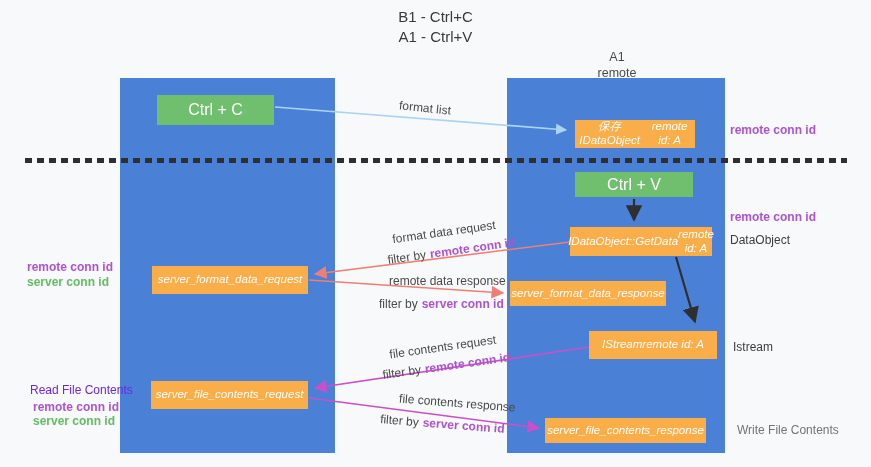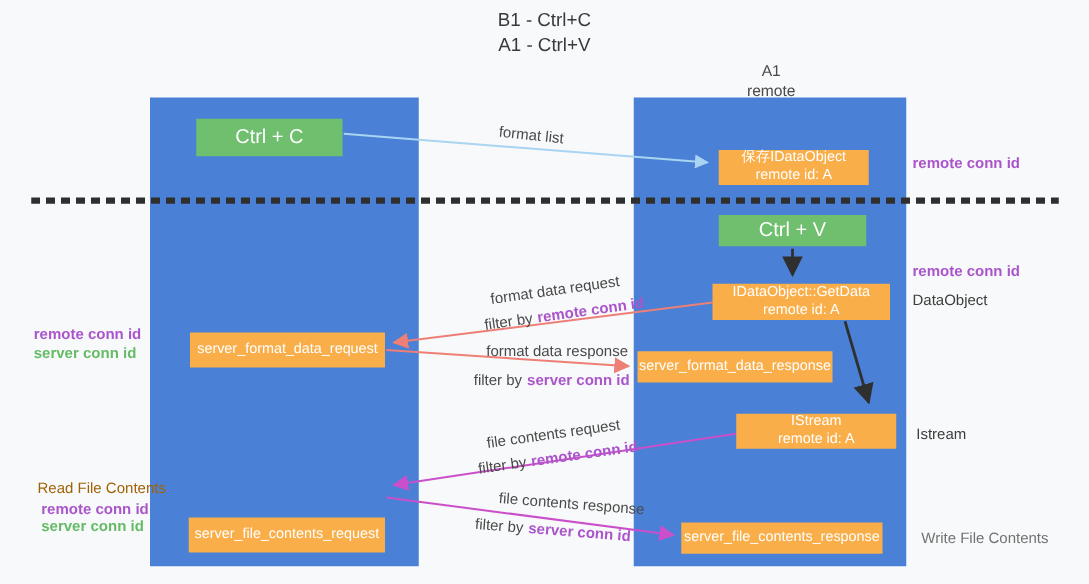--- a/index.html
+++ b/index.html
@@ -26,7 +26,7 @@
     text-align:center;box-sizing:border-box;
   }
   .gbox{background:var(--box-green,#6fbf6e);font-size:16px;}
-  .obox{background:var(--box-orange,#f9ae49);font-size:11.5px;flex-direction:column;line-height:1.2;}
+  .obox{background:var(--box-orange,#f9ae49);font-size:11.5px;flex-direction:row;line-height:1.2;font-style:italic;}
   .lbl{position:absolute;font-size:12px;color:#4a4a4a;white-space:nowrap;}
   .purple{color:var(--purple-text,#aa55cc);font-weight:bold;}
   .greent{color:var(--green-text,#66bb66);font-weight:bold;}

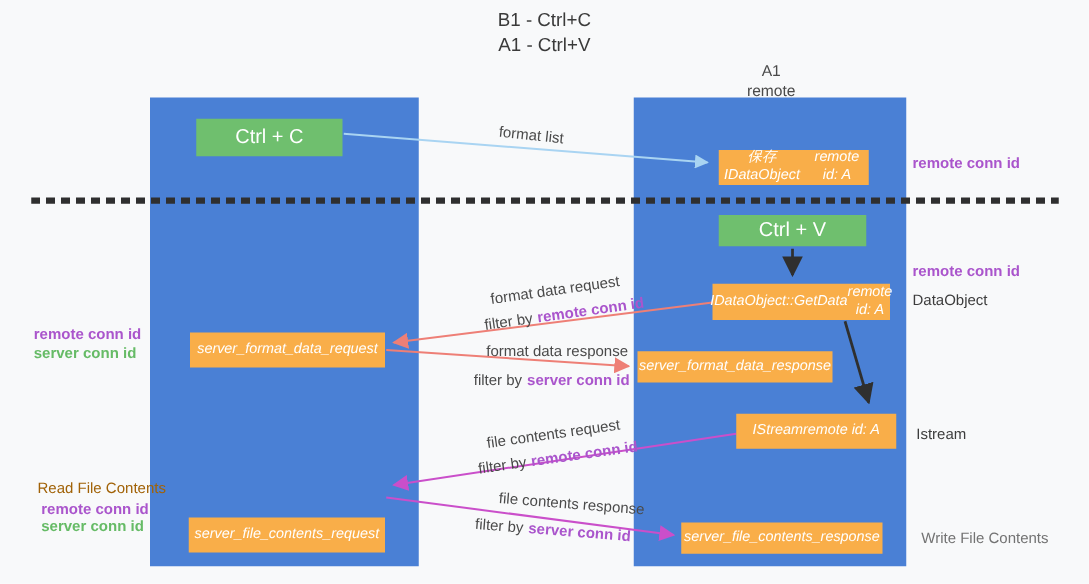--- a/index.html
+++ b/index.html
@@ -126,7 +126,7 @@
     <span>filter by</span><span class="purple gap">remote conn id</span>
   </div>
 
-  <div class="lbl" style="left:389px;top:274px;">format data response</div>
+  <div class="lbl" style="left:389px;top:274px;">remote data response</div>
   <div class="lbl" style="left:379px;top:297px;">
     <span>filter by</span><span class="purple gap">server conn id</span>
   </div>

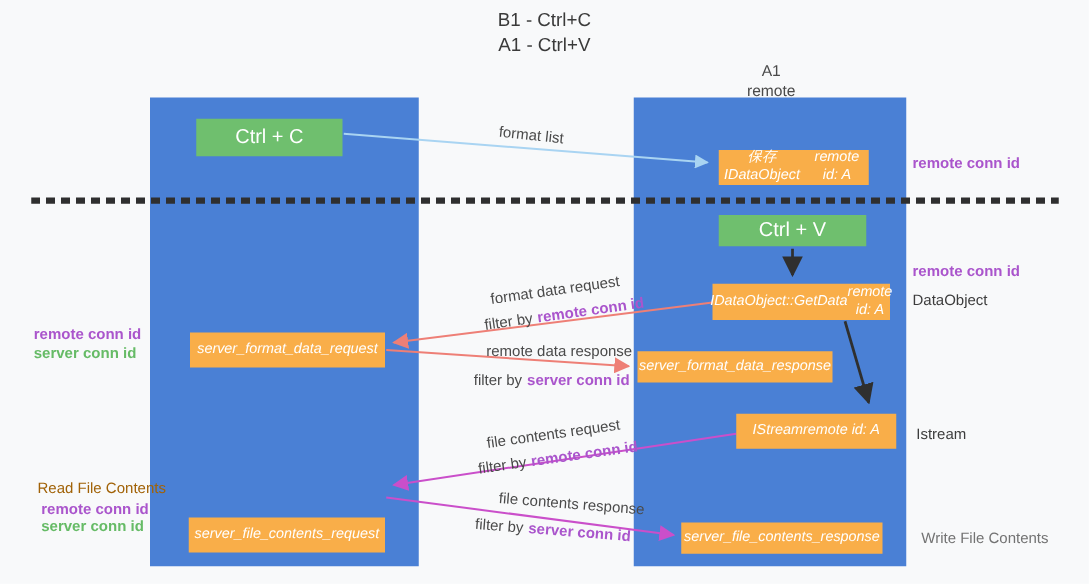--- a/index.html
+++ b/index.html
@@ -149,7 +149,7 @@
 
   <div class="lbl purple" style="left:27px;top:260px;">remote conn id</div>
   <div class="lbl greent" style="left:27px;top:275px;">server conn id</div>
-  <div class="lbl" style="left:30px;top:383px;color:#a16207;">Read File Contents</div>
+  <div class="lbl" style="left:30px;top:383px;color:#6d28d9;">Read File Contents</div>
   <div class="lbl purple" style="left:33px;top:400px;">remote conn id</div>
   <div class="lbl greent" style="left:33px;top:414px;">server conn id</div>
 

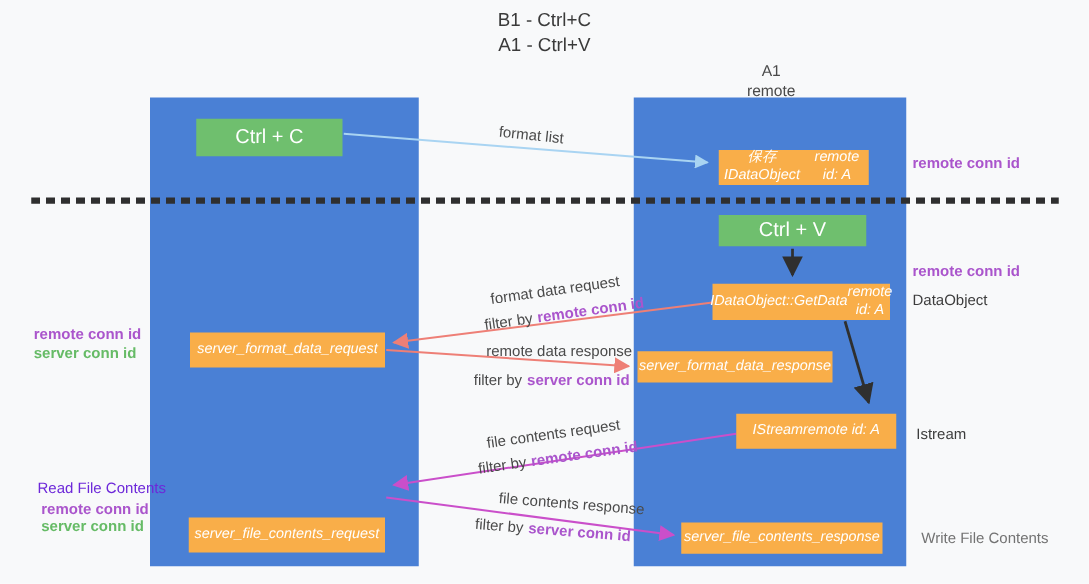--- a/index.html
+++ b/index.html
@@ -111,7 +111,7 @@
     <span>remote id: A</span>
   </div>
 
-  <div class="obox" style="left:151px;top:381px;width:157px;height:28px;margin-top:33px;">
+  <div class="obox" style="left:151px;top:381px;width:157px;height:28px;">
     <span>server_file_contents_request</span>
   </div>
 

